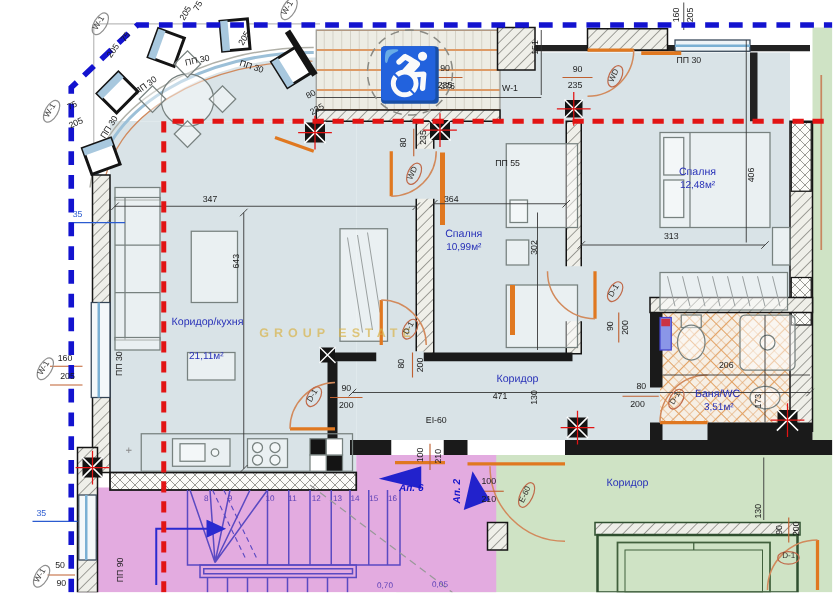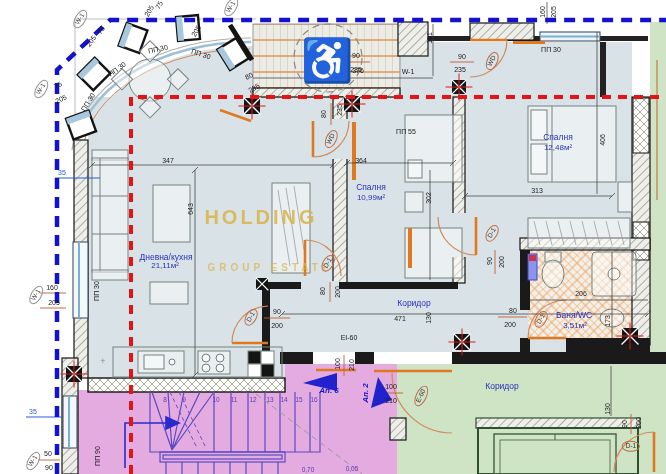--- a/index.html
+++ b/index.html
@@ -332,7 +332,6 @@
 </g>
 </svg>
 
-<div class="wm wm1" style="left:261px;top:217px">HOLDING</div>
 <div class="wm wm3" style="left:270px;top:267px">GROUP ESTATE</div>
 
 <div id="labels">

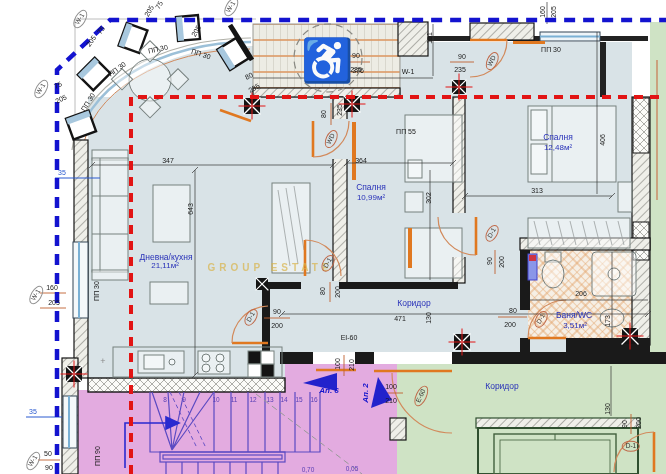--- a/index.html
+++ b/index.html
@@ -374,7 +374,7 @@
       <div class="lb" style="left: 581px; top: 293px; transform: translate(-50%, -50%) rotate(0deg);">206</div>
       <div class="lb" style="left: 607px; top: 321px; transform: translate(-50%, -50%) rotate(-90deg);">173</div>
       <div class="lb" style="left: 607px; top: 409px; transform: translate(-50%, -50%) rotate(-90deg);">130</div>
-      <div class="lb room" style="left: 166px; top: 257px; transform: translate(-50%, -50%) rotate(0deg);">Дневна/кухня</div>
+      <div class="lb room" style="left: 166px; top: 257px; transform: translate(-50%, -50%) rotate(0deg);">Коридор/кухня</div>
       <div class="lb area" style="left: 165px; top: 266px; transform: translate(-50%, -50%) rotate(0deg);">21,11м²</div>
       <div class="lb room" style="left: 371px; top: 187px; transform: translate(-50%, -50%) rotate(0deg);">Спалня</div>
       <div class="lb area" style="left: 371px; top: 198px; transform: translate(-50%, -50%) rotate(0deg);">10,99м²</div>

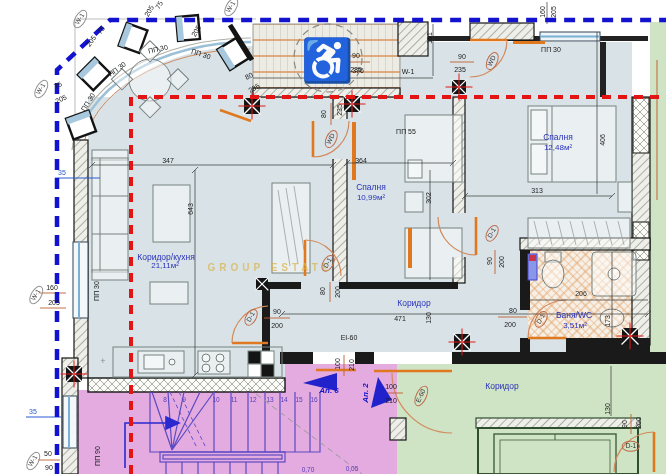--- a/index.html
+++ b/index.html
@@ -375,7 +375,7 @@
       <div class="lb" style="left: 607px; top: 321px; transform: translate(-50%, -50%) rotate(-90deg);">173</div>
       <div class="lb" style="left: 607px; top: 409px; transform: translate(-50%, -50%) rotate(-90deg);">130</div>
       <div class="lb room" style="left: 166px; top: 257px; transform: translate(-50%, -50%) rotate(0deg);">Коридор/кухня</div>
-      <div class="lb area" style="left: 165px; top: 266px; transform: translate(-50%, -50%) rotate(0deg);">21,11м²</div>
+      <div class="lb area" style="left: 165px; top: 285px; transform: translate(-50%, -50%) rotate(0deg);">21,11м²</div>
       <div class="lb room" style="left: 371px; top: 187px; transform: translate(-50%, -50%) rotate(0deg);">Спалня</div>
       <div class="lb area" style="left: 371px; top: 198px; transform: translate(-50%, -50%) rotate(0deg);">10,99м²</div>
       <div class="lb room" style="left: 558px; top: 137px; transform: translate(-50%, -50%) rotate(0deg);">Спалня</div>

